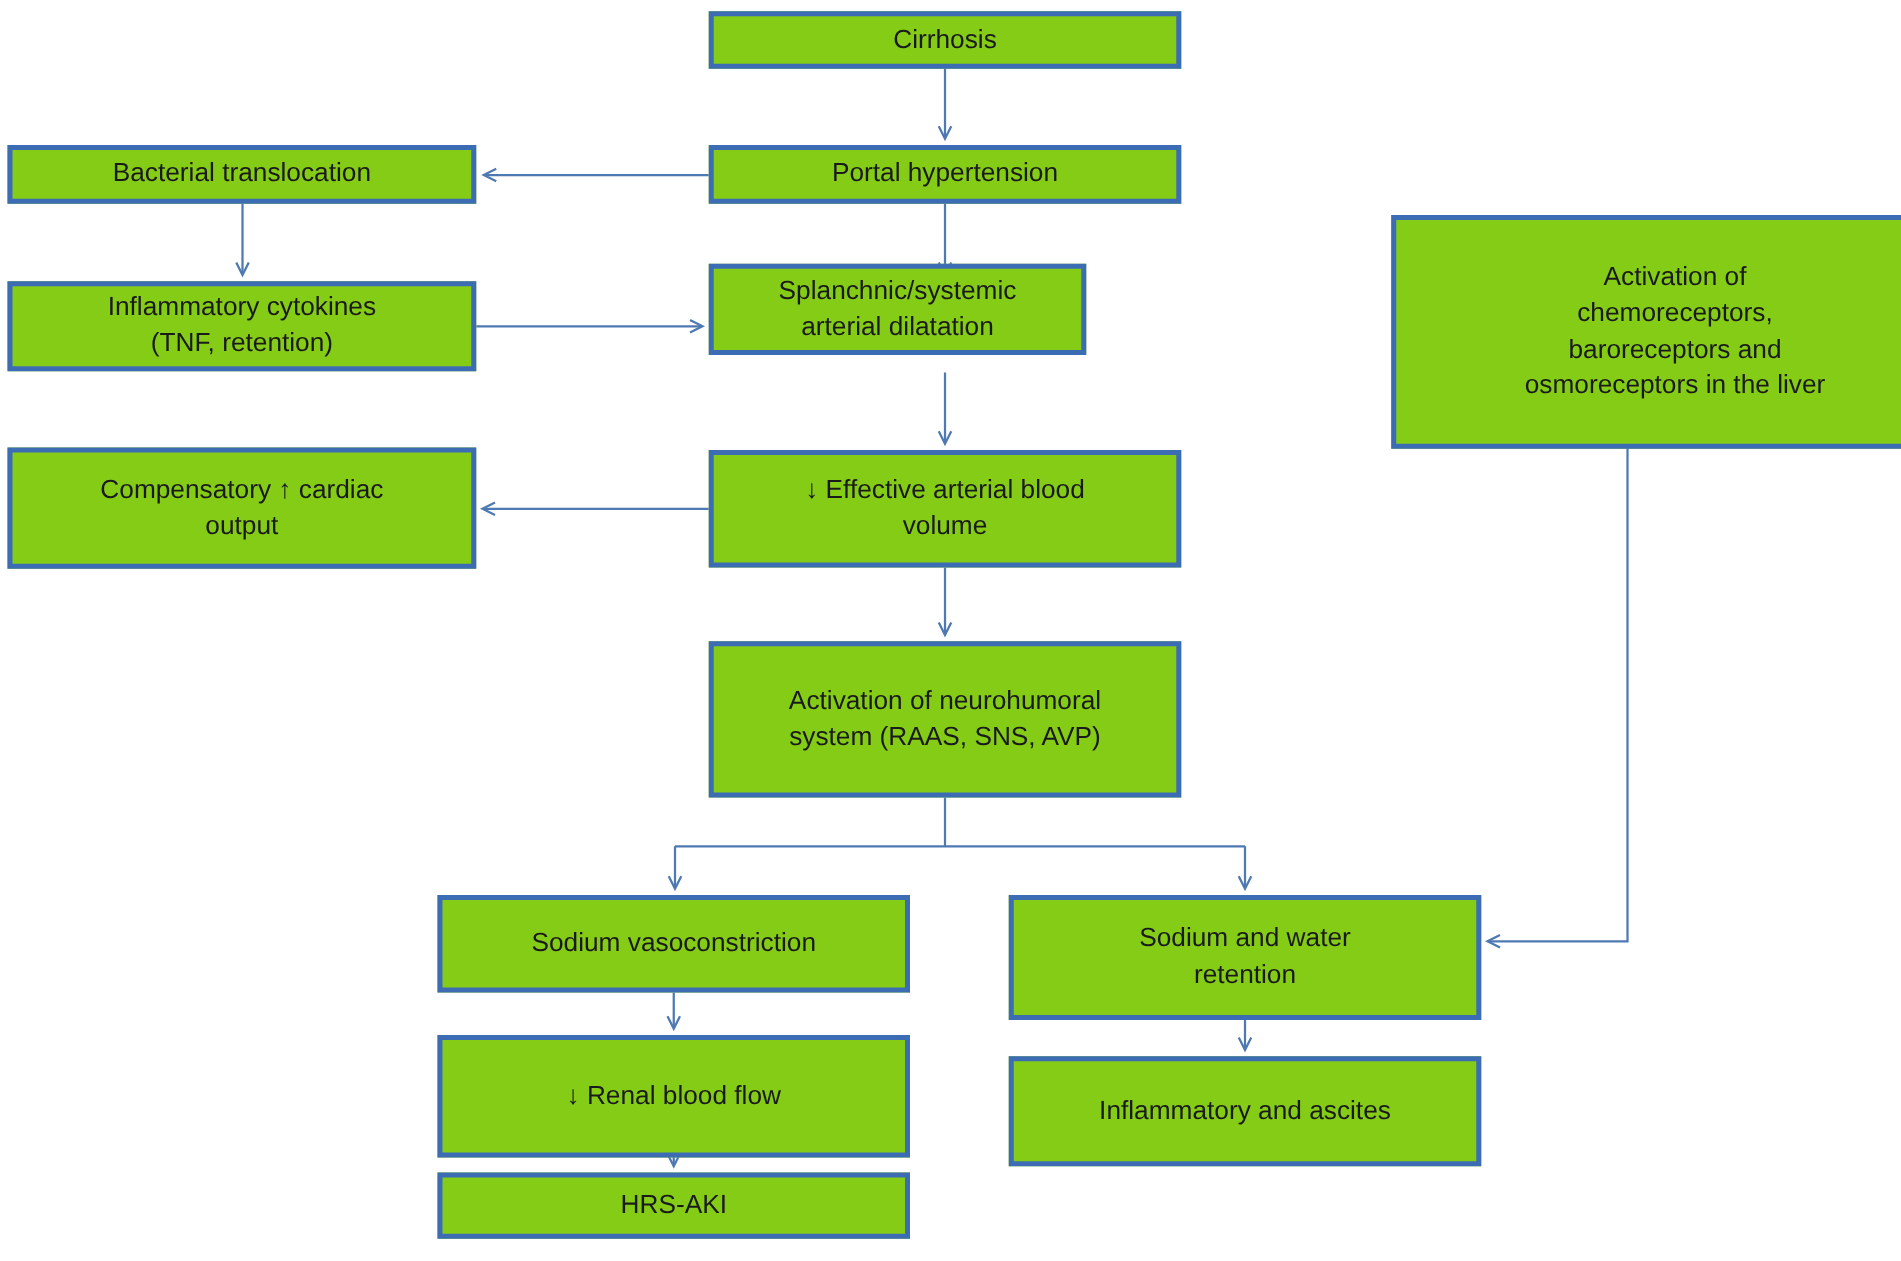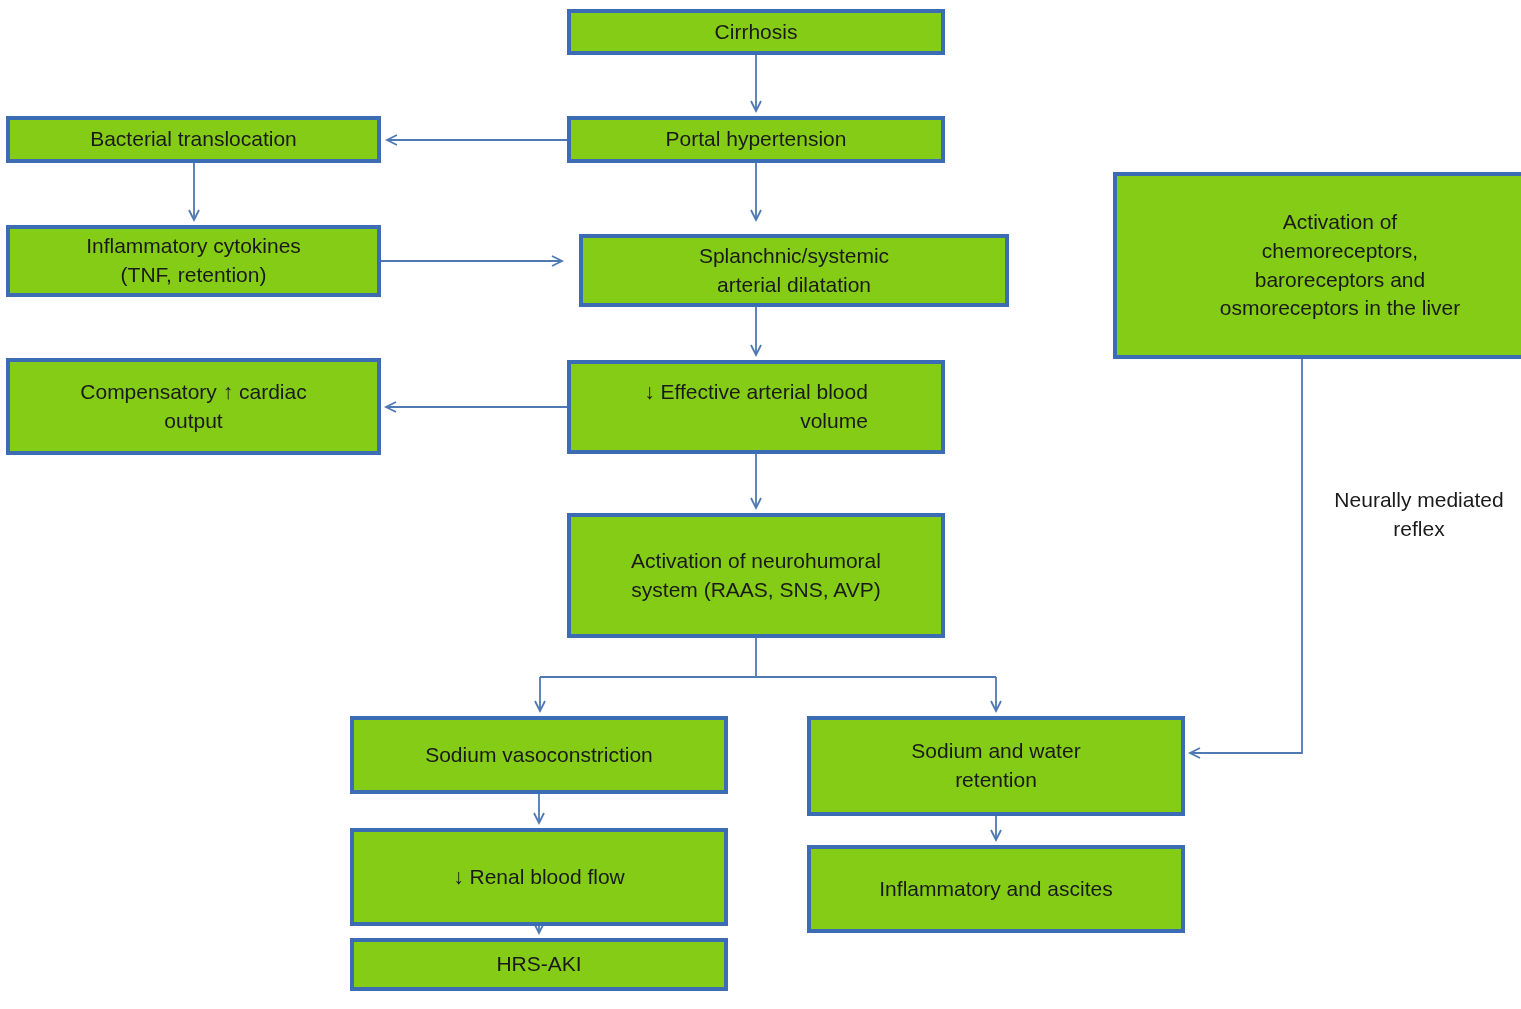--- a/index.html
+++ b/index.html
@@ -39,7 +39,7 @@
   .n-portal        {left:567px;top:116px; width:378px;height:47px;}
   .n-bacterial     {left:6px;  top:116px; width:375px;height:47px;}
   .n-inflammatory  {left:6px;  top:225px; width:375px;height:72px;}
-  .n-splanchnic    {left:567px;top:234px; width:430px;height:73px;margin-left:12px;}
+  .n-splanchnic    {left:567px;top:211px; width:302px;height:73px;}
   .n-compensatory  {left:6px;  top:358px; width:375px;height:97px;}
   .n-effective     {left:567px;top:360px; width:378px;height:94px;text-align:right;}
   .n-neurohumoral  {left:567px;top:513px; width:378px;height:125px;}

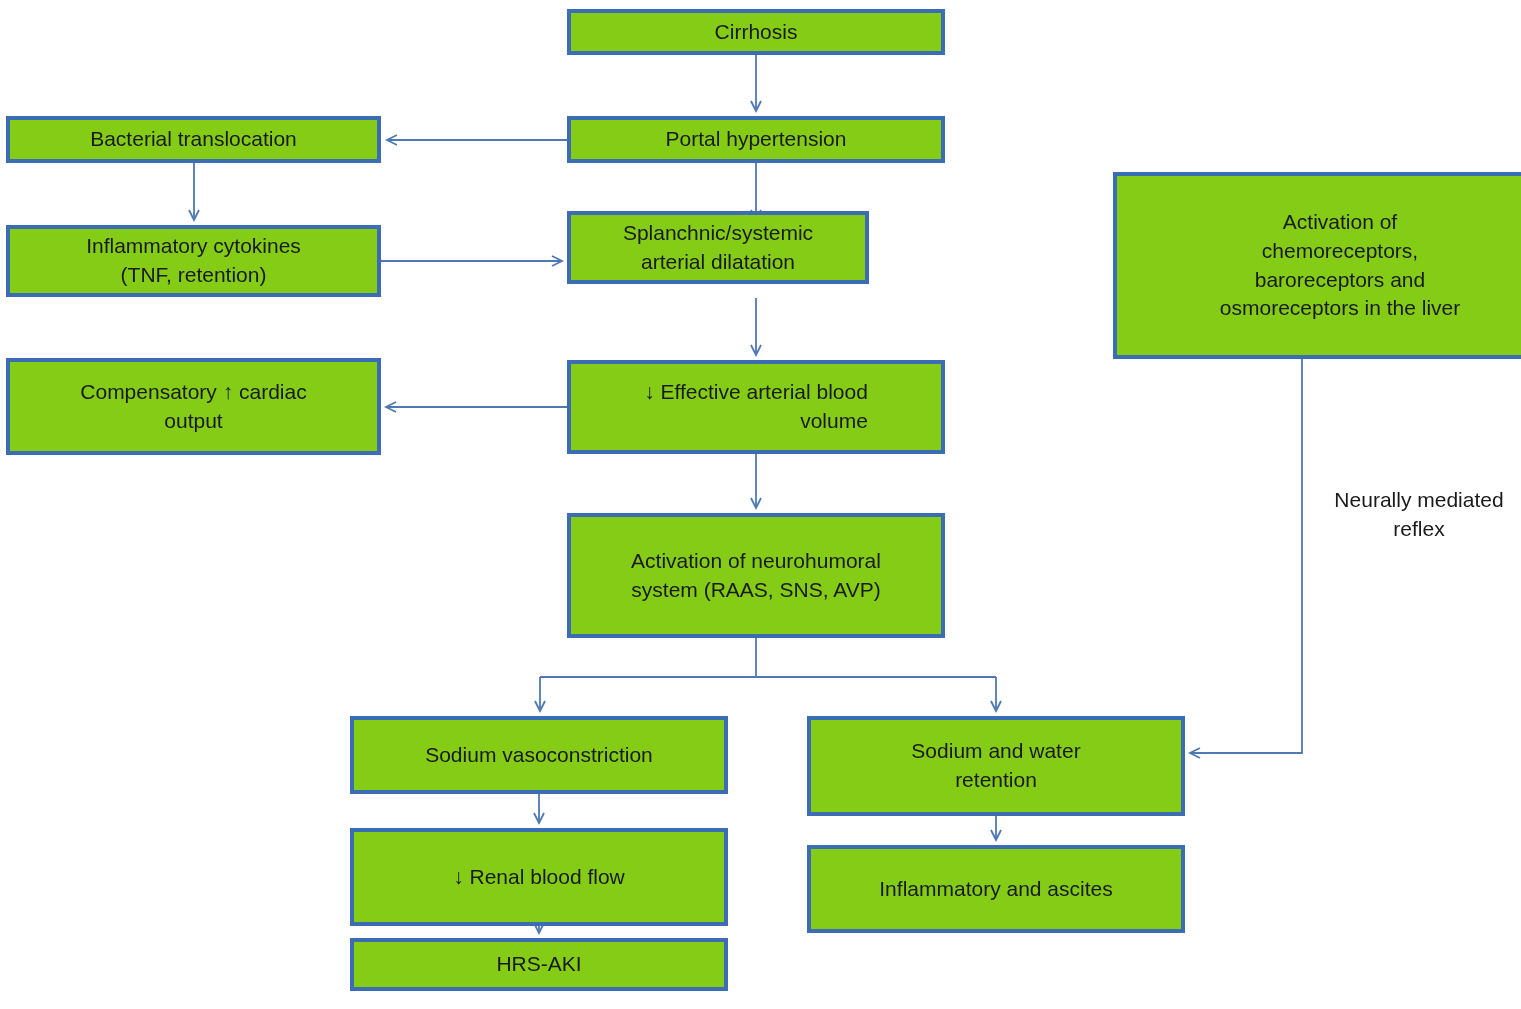--- a/index.html
+++ b/index.html
@@ -41,7 +41,7 @@
   .n-inflammatory  {left:6px;  top:225px; width:375px;height:72px;}
   .n-splanchnic    {left:567px;top:211px; width:302px;height:73px;}
   .n-compensatory  {left:6px;  top:358px; width:375px;height:97px;}
-  .n-effective     {left:567px;top:360px; width:378px;height:94px;text-align:right;}
+  .n-effective     {left:567px;top:360px; width:378px;height:94px;}
   .n-neurohumoral  {left:567px;top:513px; width:378px;height:125px;}
   .n-renal-vaso    {left:350px;top:716px; width:378px;height:78px;}
   .n-renal-flow    {left:350px;top:828px; width:378px;height:98px;}

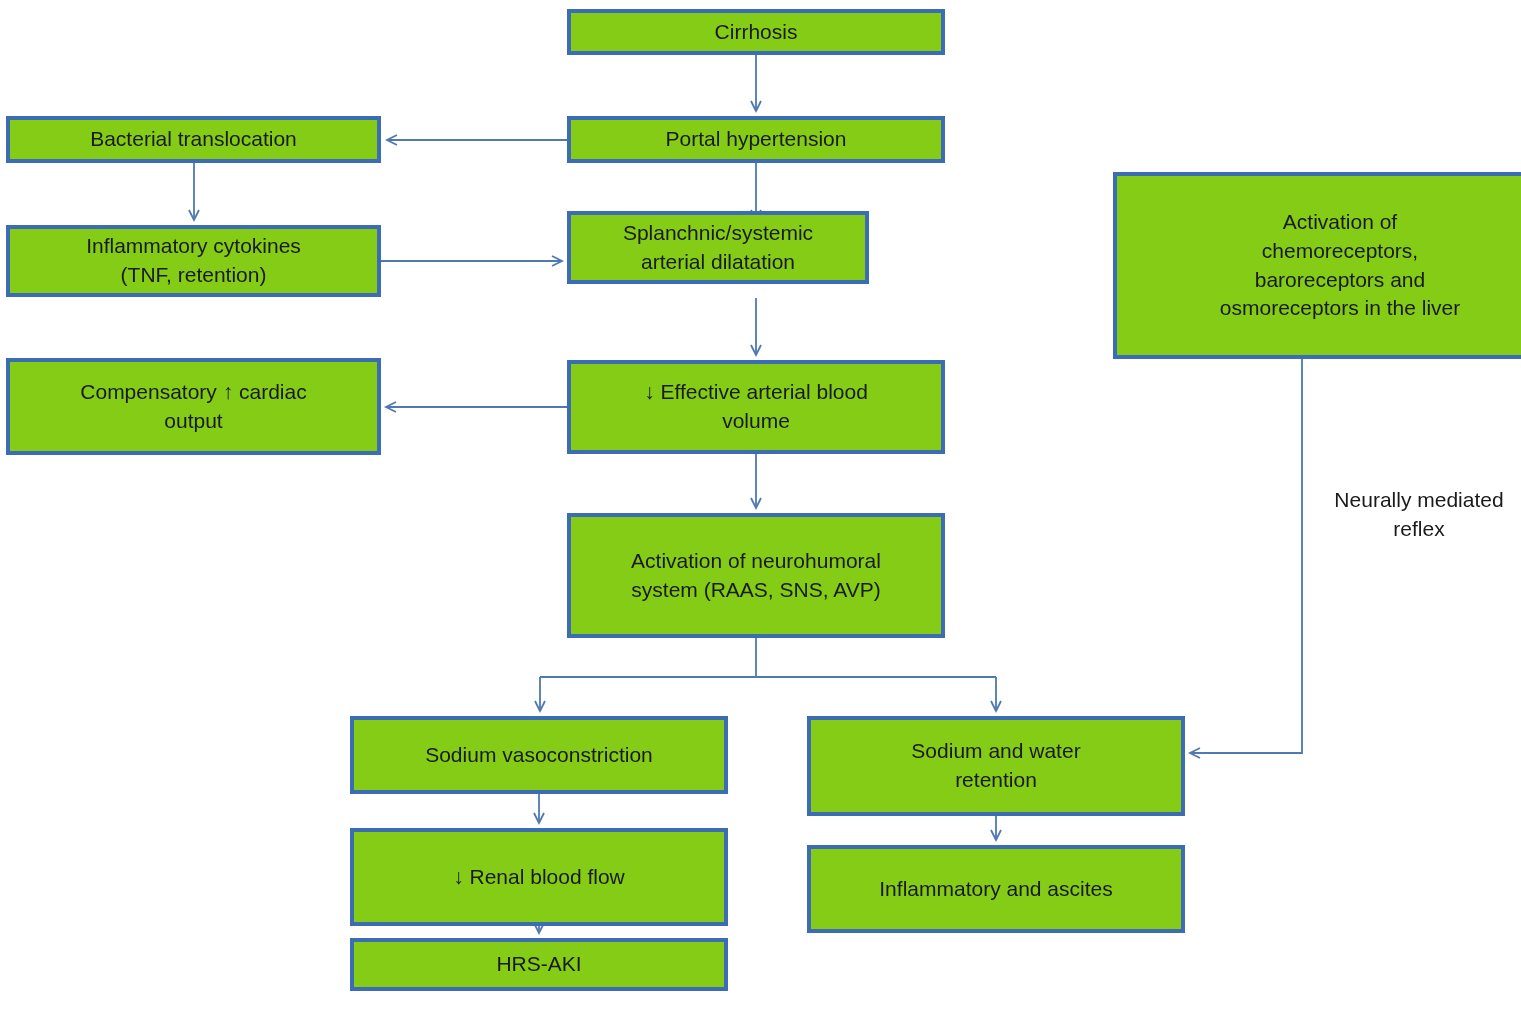--- a/index.html
+++ b/index.html
@@ -103,8 +103,6 @@
 baroreceptors and
 osmoreceptors in the liver</div>
 
-  <div class="annotation">Neurally mediated
-reflex</div>
 
 </div>
 

